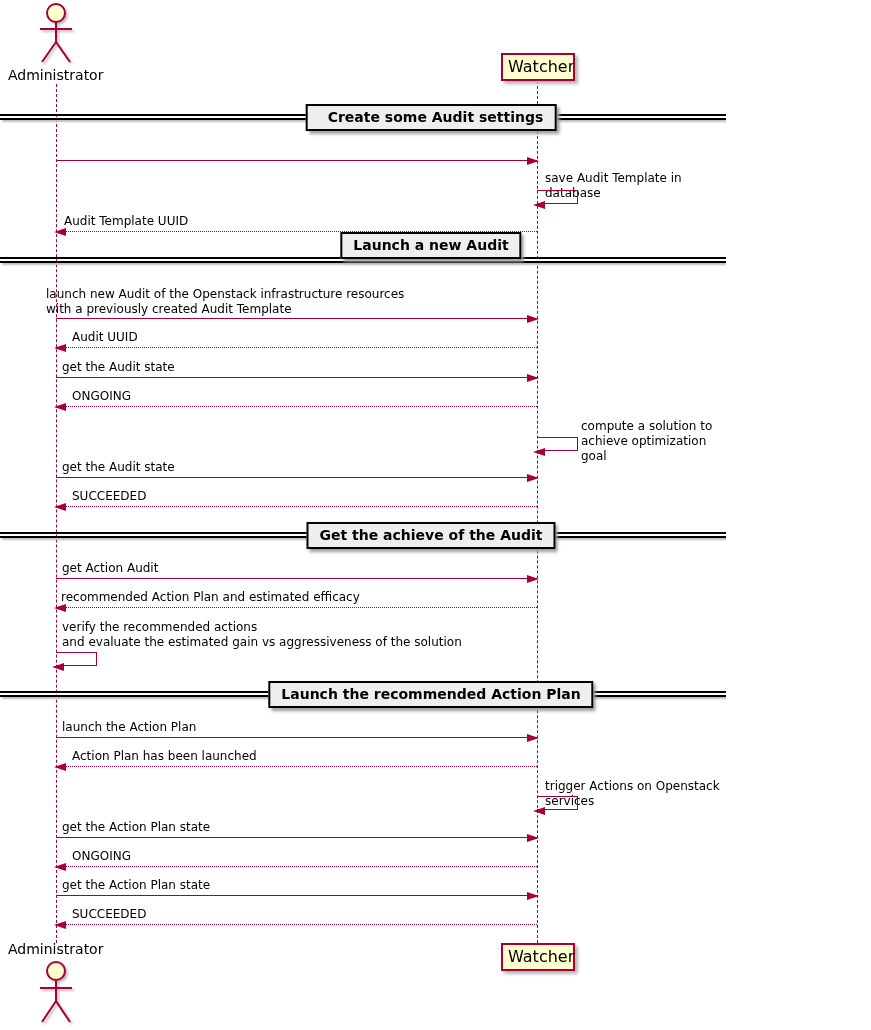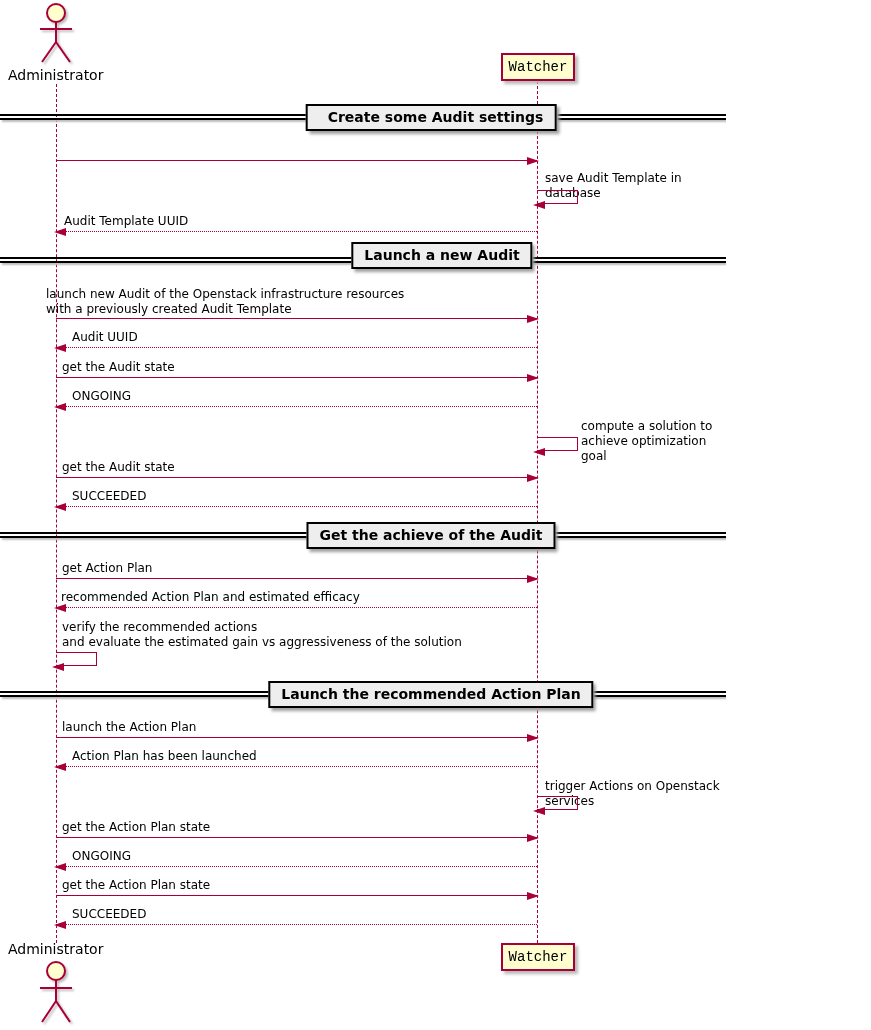--- a/index.html
+++ b/index.html
@@ -20,8 +20,8 @@
     position:absolute;box-sizing:border-box;
     background:var(--participant_fill);border:2px solid var(--accent);
     box-shadow:3px 3px 3px #b9b9b9;
-    font-size:14px;text-align:center;line-height:24px;height:28px;
-    padding:0 5px;white-space:nowrap;font-family:Liberation Mono, monospace;
+    font-size:16px;text-align:center;line-height:24px;height:28px;
+    padding:0 5px;white-space:nowrap;
   }
   
   .actor-label{position:absolute;font-size:14px;white-space:nowrap;}

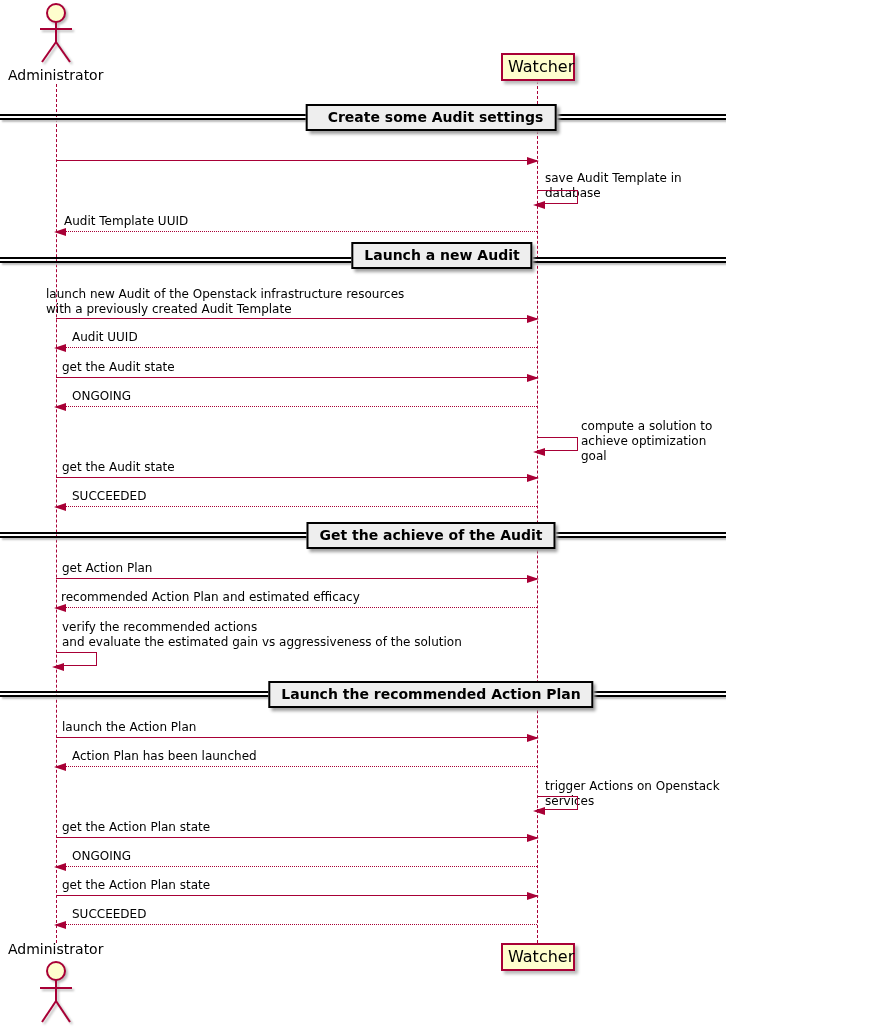--- a/index.html
+++ b/index.html
@@ -98,7 +98,7 @@
   <div class="arr dotted" style="top:231px;"></div>
 
   <div class="divider-line" style="top:257px;"></div>
-  <div class="divider-box" style="top:242px;margin-left:11px;">Launch a new Audit</div>
+  <div class="divider-box" style="top:232px;">Launch a new Audit</div>
 
   <div class="mlabel" style="left:46px;top:287px;">launch new Audit of the Openstack infrastructure resources
 with a previously created Audit Template</div>

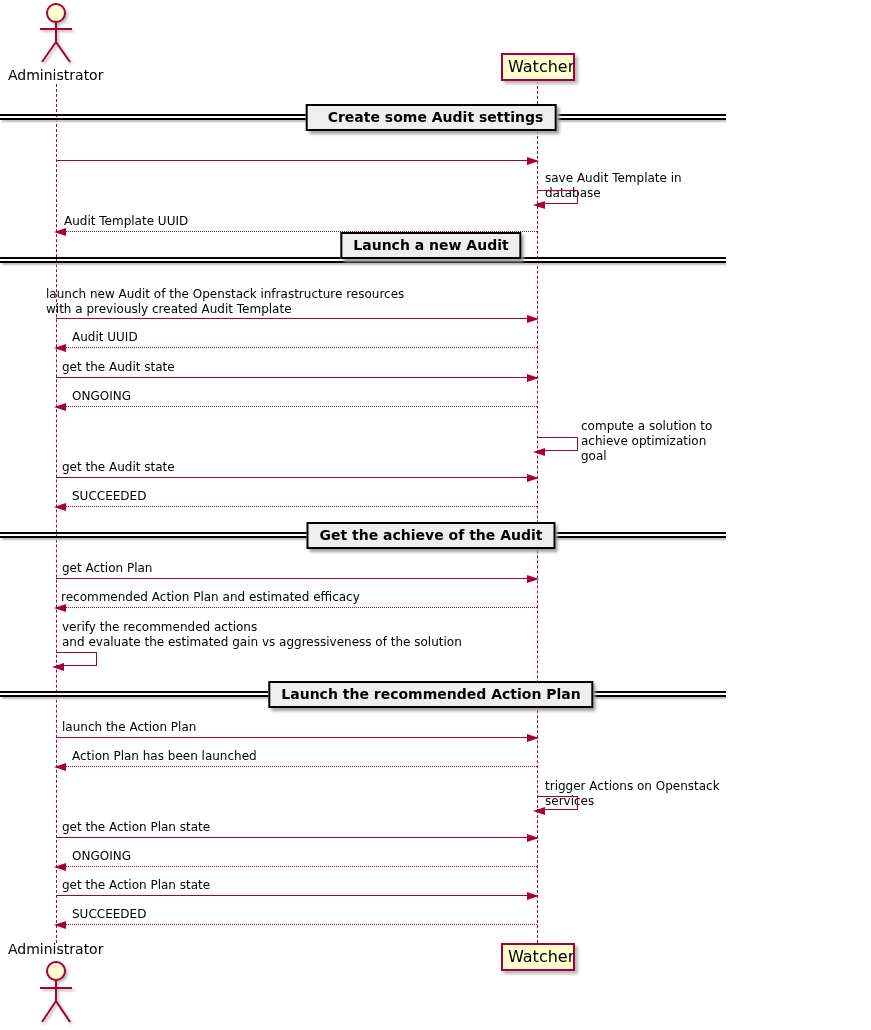--- a/index.html
+++ b/index.html
@@ -125,7 +125,7 @@
   <div class="divider-line" style="top:532px;"></div>
   <div class="divider-box" style="top:522px;">Get the achieve of the Audit</div>
 
-  <div class="mlabel" style="left:62px;top:561px;">get Action Plan</div>
+  <div class="mlabel" style="left:62px;top:561px;">get Action Audit</div>
   <div class="arr solid" style="top:578px;"></div>
 
   <div class="mlabel" style="left:61px;top:590px;">recommended Action Plan and estimated efficacy</div>

